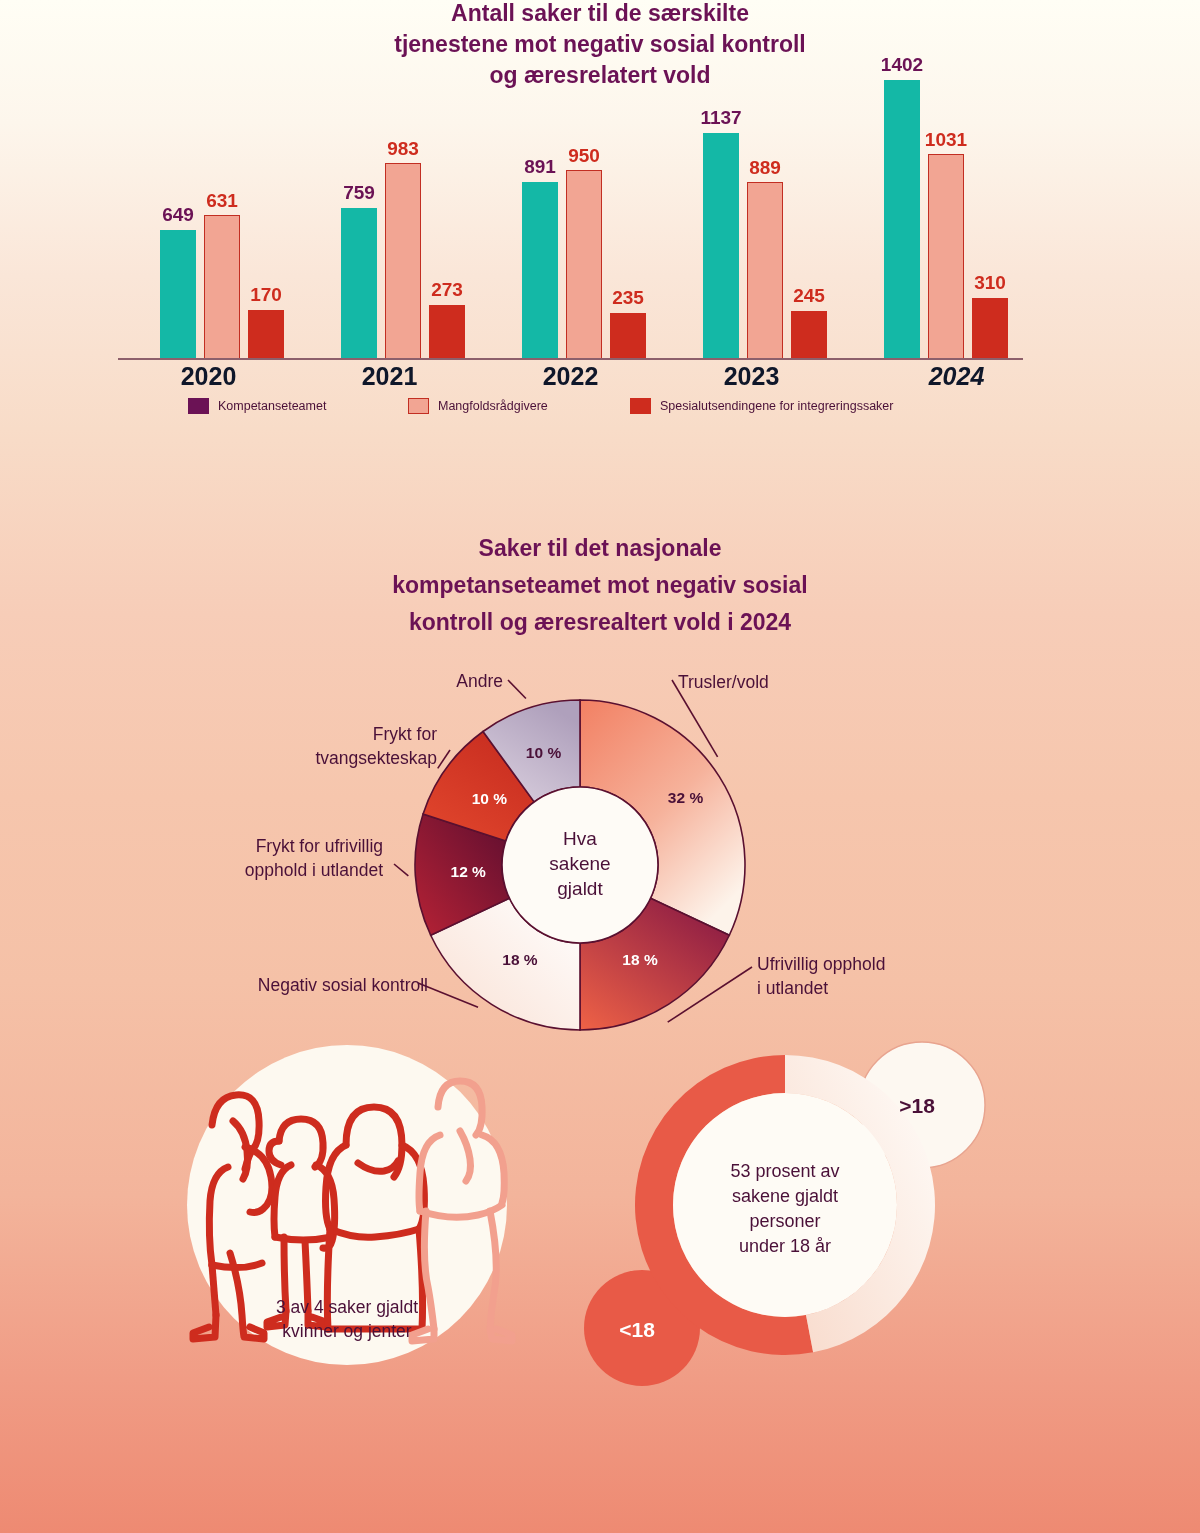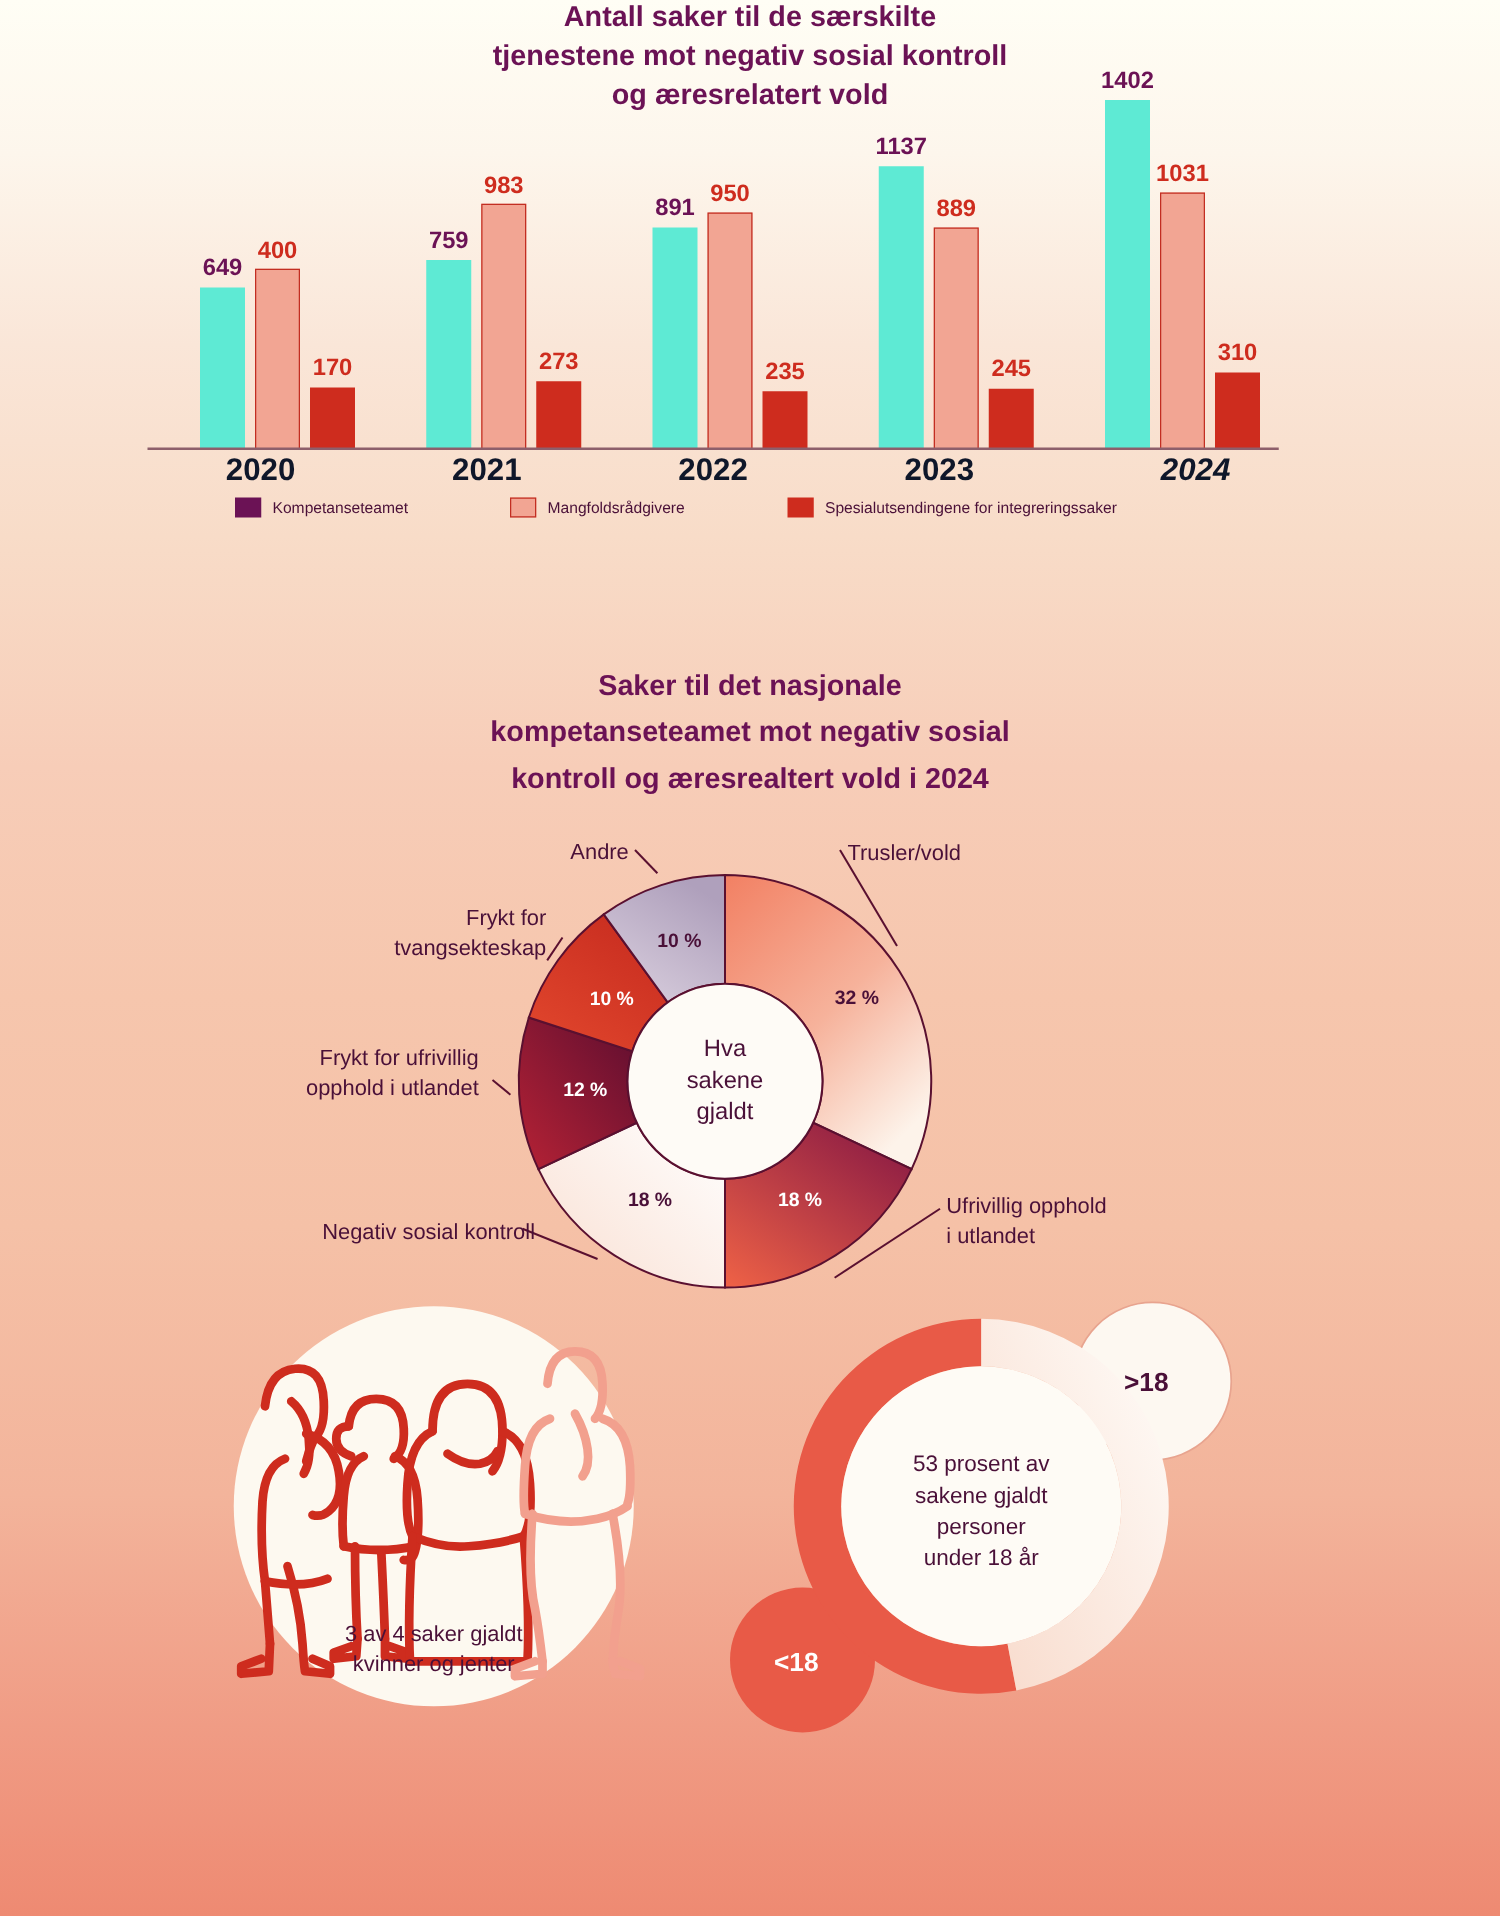--- a/index.html
+++ b/index.html
@@ -39,7 +39,7 @@
   .bar {
     position: absolute; bottom: 0; width: 36px;
   }
-  .bar.s0 { left: 42px;  background: #5eead4; }
+  .bar.s0 { left: 42px;  background: #14b8a6; }
   .bar.s1 { left: 86px;  background: #F2A593; border: 1.5px solid #C22E22; }
   .bar.s2 { left: 130px; background: #CE2C1E; }
   .bar-label {

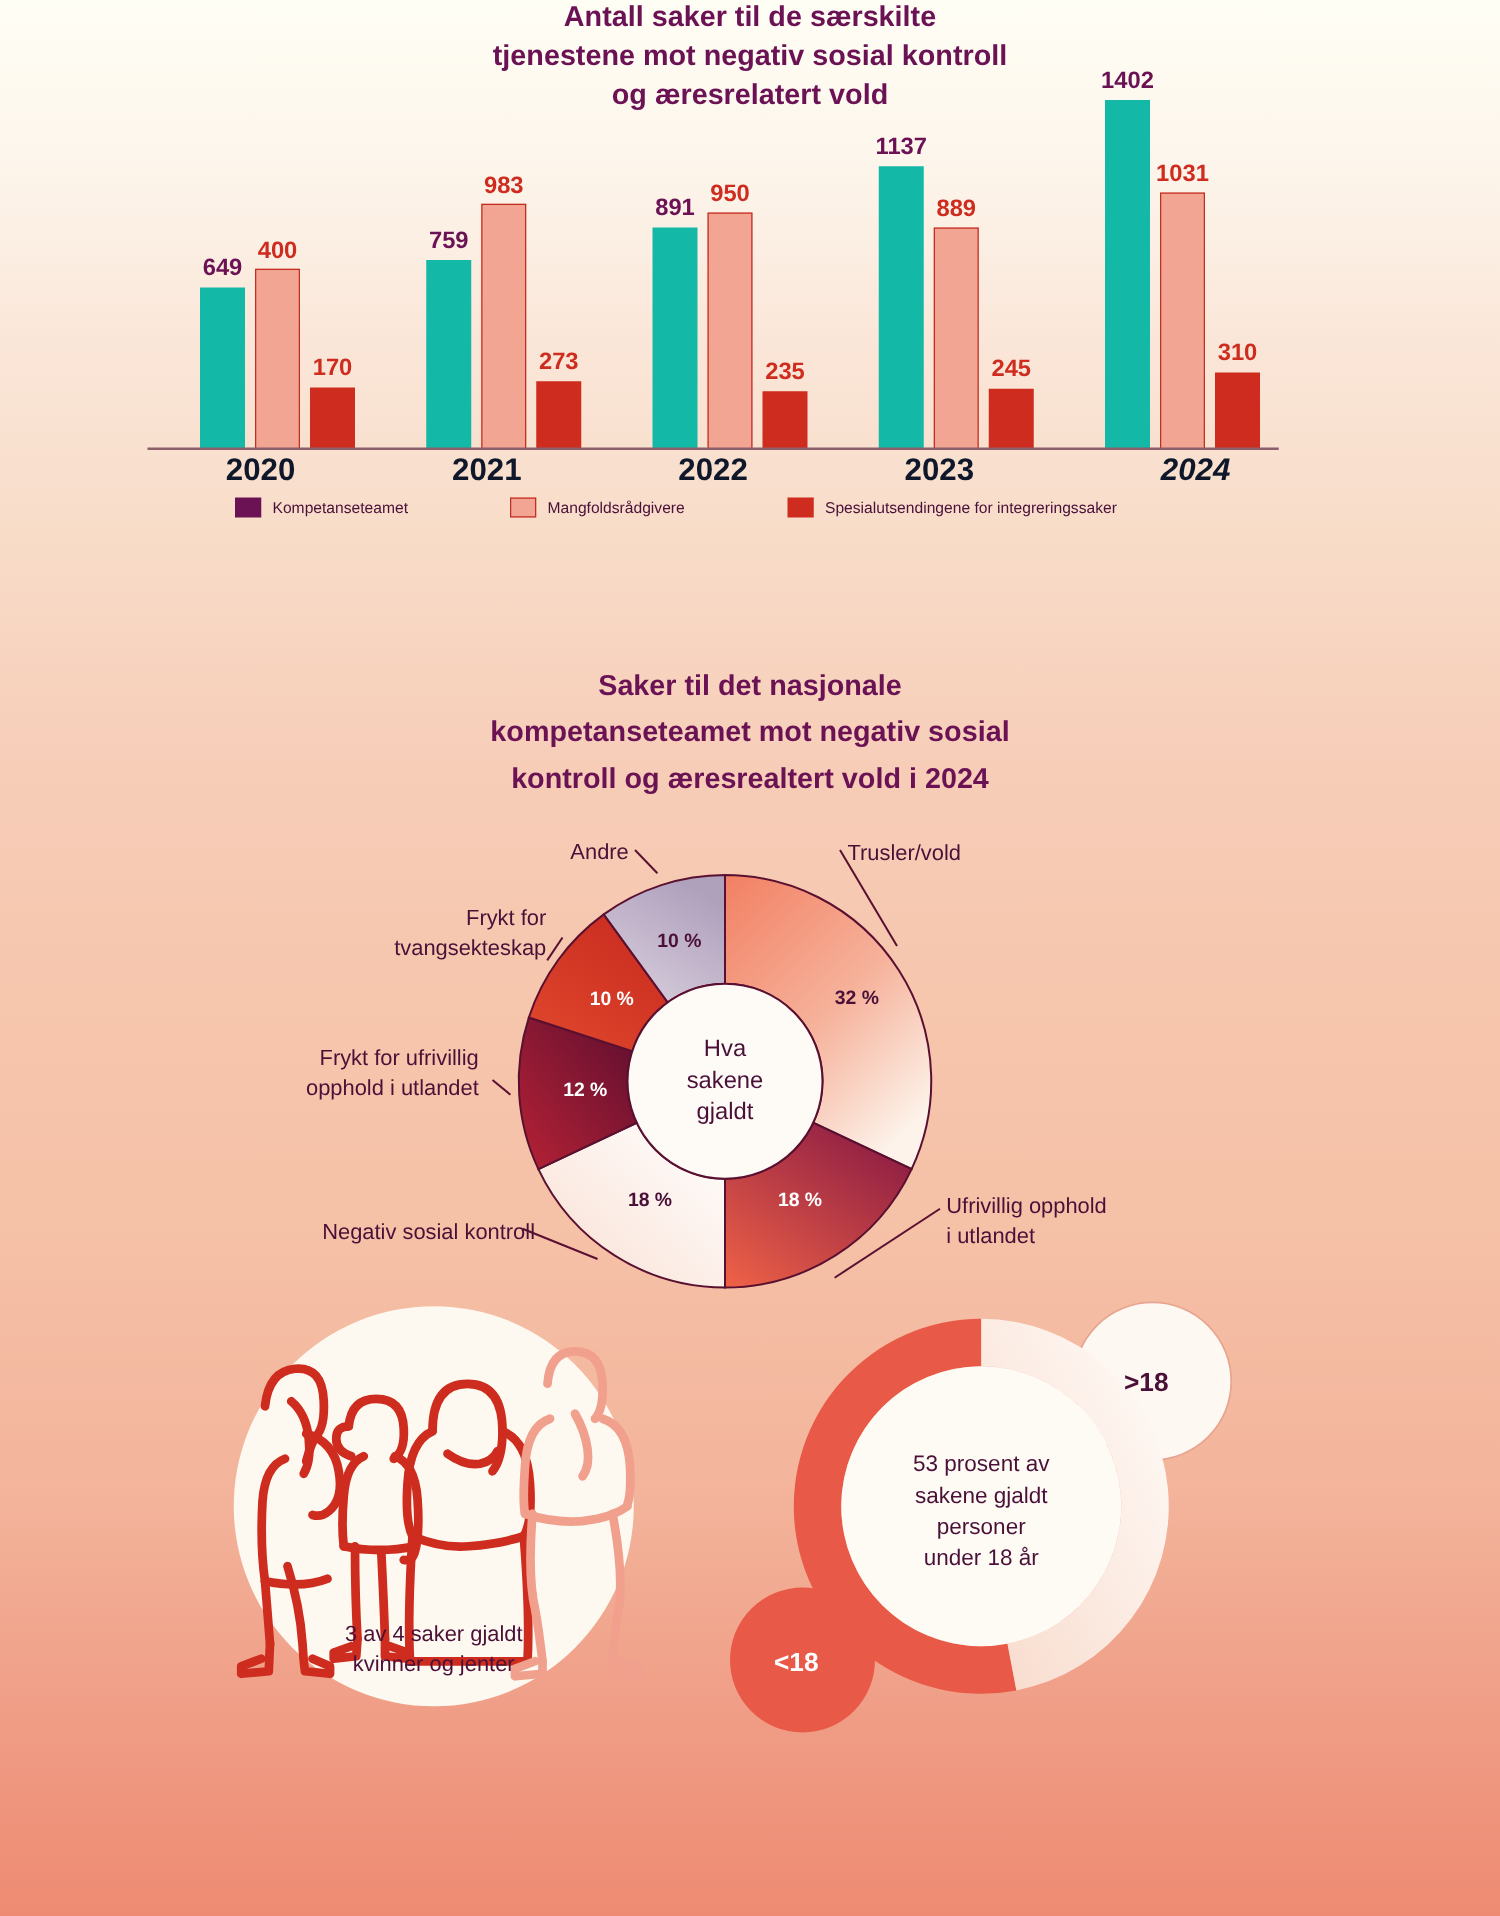--- a/index.html
+++ b/index.html
@@ -106,7 +106,7 @@
           <span class="bar-label">649</span>
         </div>
         <div class="bar s1" style="height: 144.6px;">
-          <span class="bar-label">400</span>
+          <span class="bar-label">631</span>
         </div>
         <div class="bar s2" style="height: 50px;">
           <span class="bar-label">170</span>

